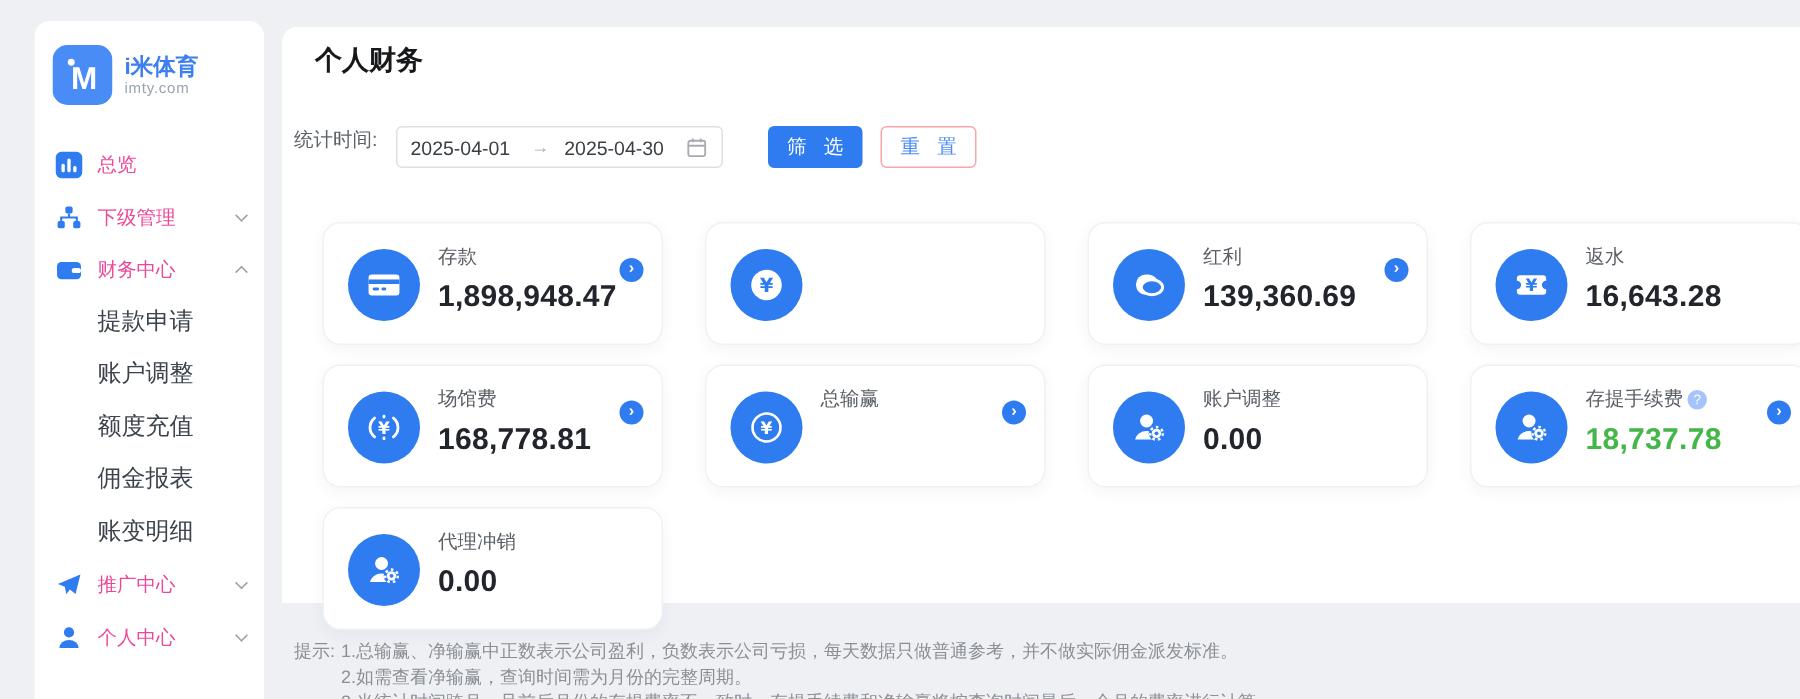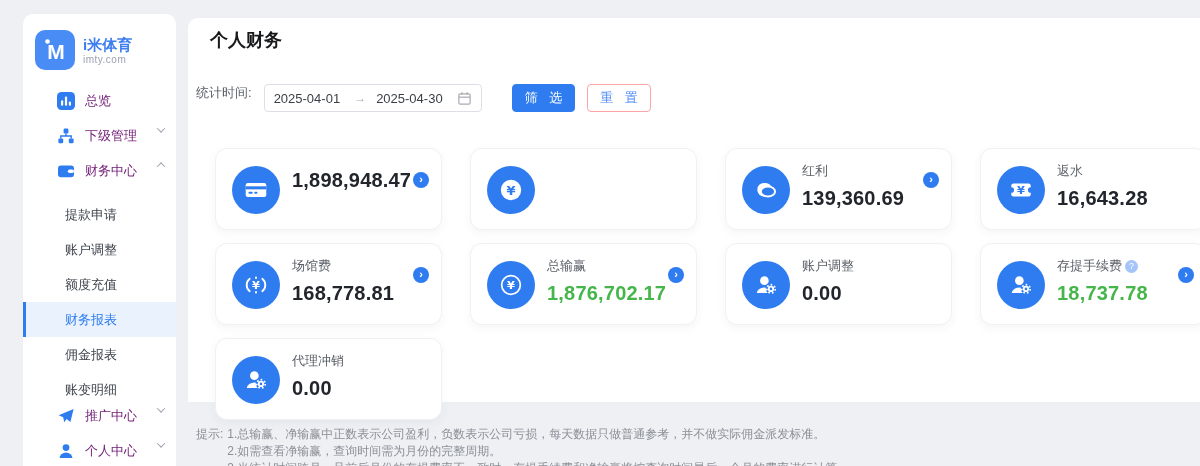--- a/index.html
+++ b/index.html
@@ -20,7 +20,7 @@
   .brand-name { color:#3d7ef0; font-size:15px; font-weight:700; line-height:18px; }
   .brand-domain { color:#9aa3b0; font-size:10px; letter-spacing:.5px; }
   .menu { margin-top:8px; }
-  .menu-item { height:35px; display:flex; padding:0 12px 0 14px; font-size:13px; color:#701a75; cursor:pointer;margin-left:20px; }
+  .menu-item { height:35px; display:flex; align-items:center; padding:0 12px 0 14px; font-size:13px; color:#ec4899; cursor:pointer; }
   .mi-icon { width:18px; height:18px; margin-right:10px; display:flex; align-items:center; justify-content:center; }
   .caret { width:6px; height:6px; border-right:1.4px solid #99a0ab; border-bottom:1.4px solid #99a0ab; margin-left:auto; }
   .caret.down { transform:rotate(45deg) translate(-1px,-1px); }

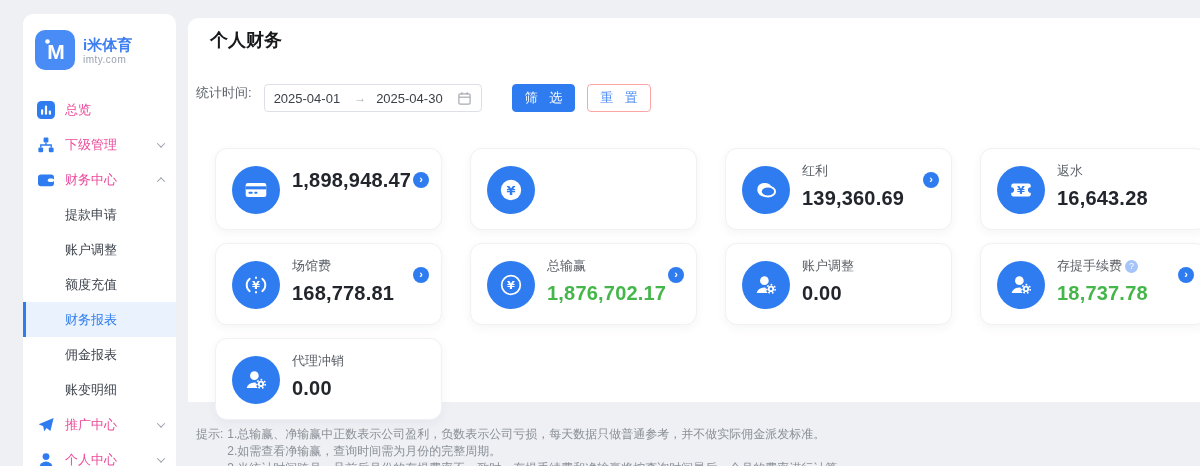--- a/index.html
+++ b/index.html
@@ -186,6 +186,7 @@
           </svg>
       </span>
       <div class="card-text">
+        <div class="card-label">存款</div>
         <div class="card-value">1,898,948.47</div>
       </div>
       <span class="arrow-badge">›</span>

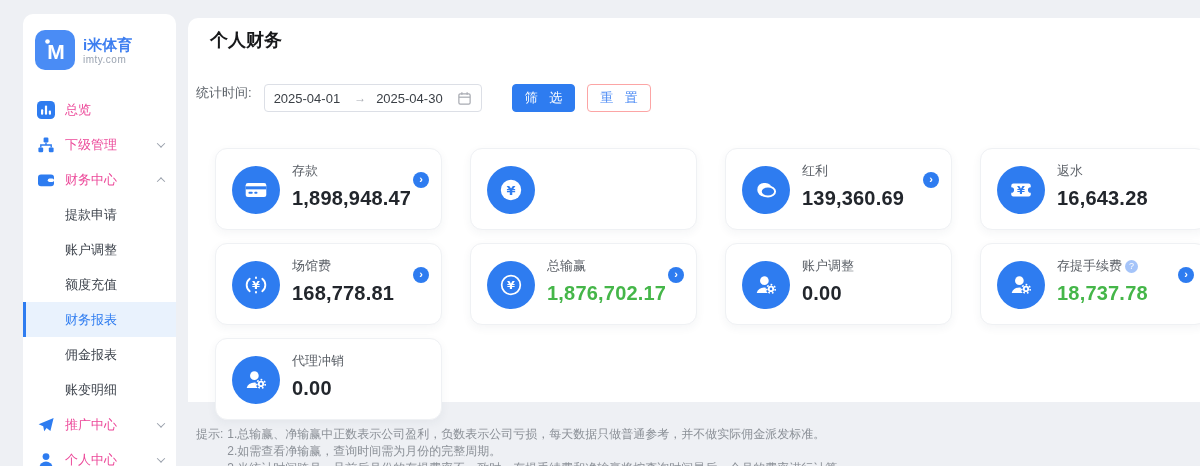--- a/index.html
+++ b/index.html
@@ -25,7 +25,7 @@
   .caret { width:6px; height:6px; border-right:1.4px solid #99a0ab; border-bottom:1.4px solid #99a0ab; margin-left:auto; }
   .caret.down { transform:rotate(45deg) translate(-1px,-1px); }
   .caret.up { transform:rotate(-135deg) translate(-1px,-1px); }
-  .sub-item { height:35px; display:flex; align-items:center; padding-left:42px; font-size:13px; color:#3d434c; cursor:pointer; }
+  .sub-item { height:35px; display:flex; align-items:center; padding-left:42px; font-size:16px; color:#3d434c; cursor:pointer; }
   .sub-item.active { background:#e9f2fd; color:#2e7cf0; border-left:3px solid #2e7cf0; padding-left:39px; }
   
   .main {

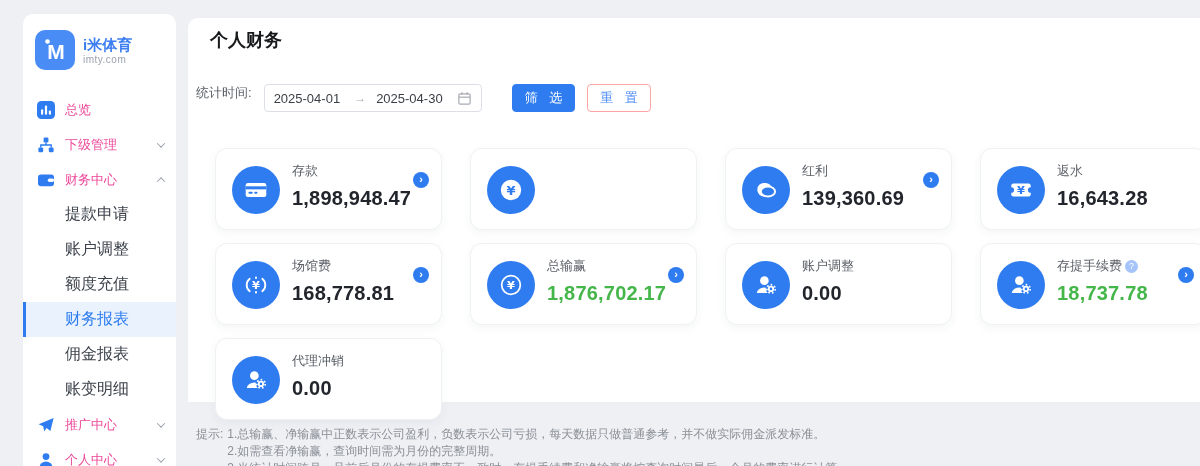--- a/index.html
+++ b/index.html
@@ -256,7 +256,6 @@
       </span>
       <div class="card-text">
         <div class="card-label">总输赢</div>
-        <div class="card-value green">1,876,702.17</div>
       </div>
       <span class="arrow-badge">›</span>
     </div>

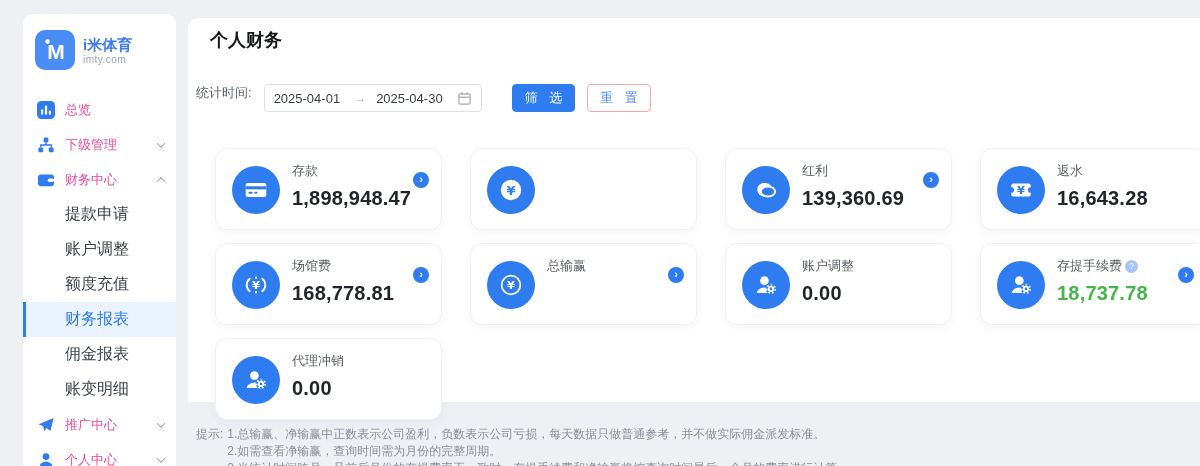--- a/index.html
+++ b/index.html
@@ -120,9 +120,6 @@
     <div class="sub-item">
         <span>额度充值</span>
       </div>
-    <div class="sub-item active">
-        <span>财务报表</span>
-      </div>
     <div class="sub-item">
         <span>佣金报表</span>
       </div>

